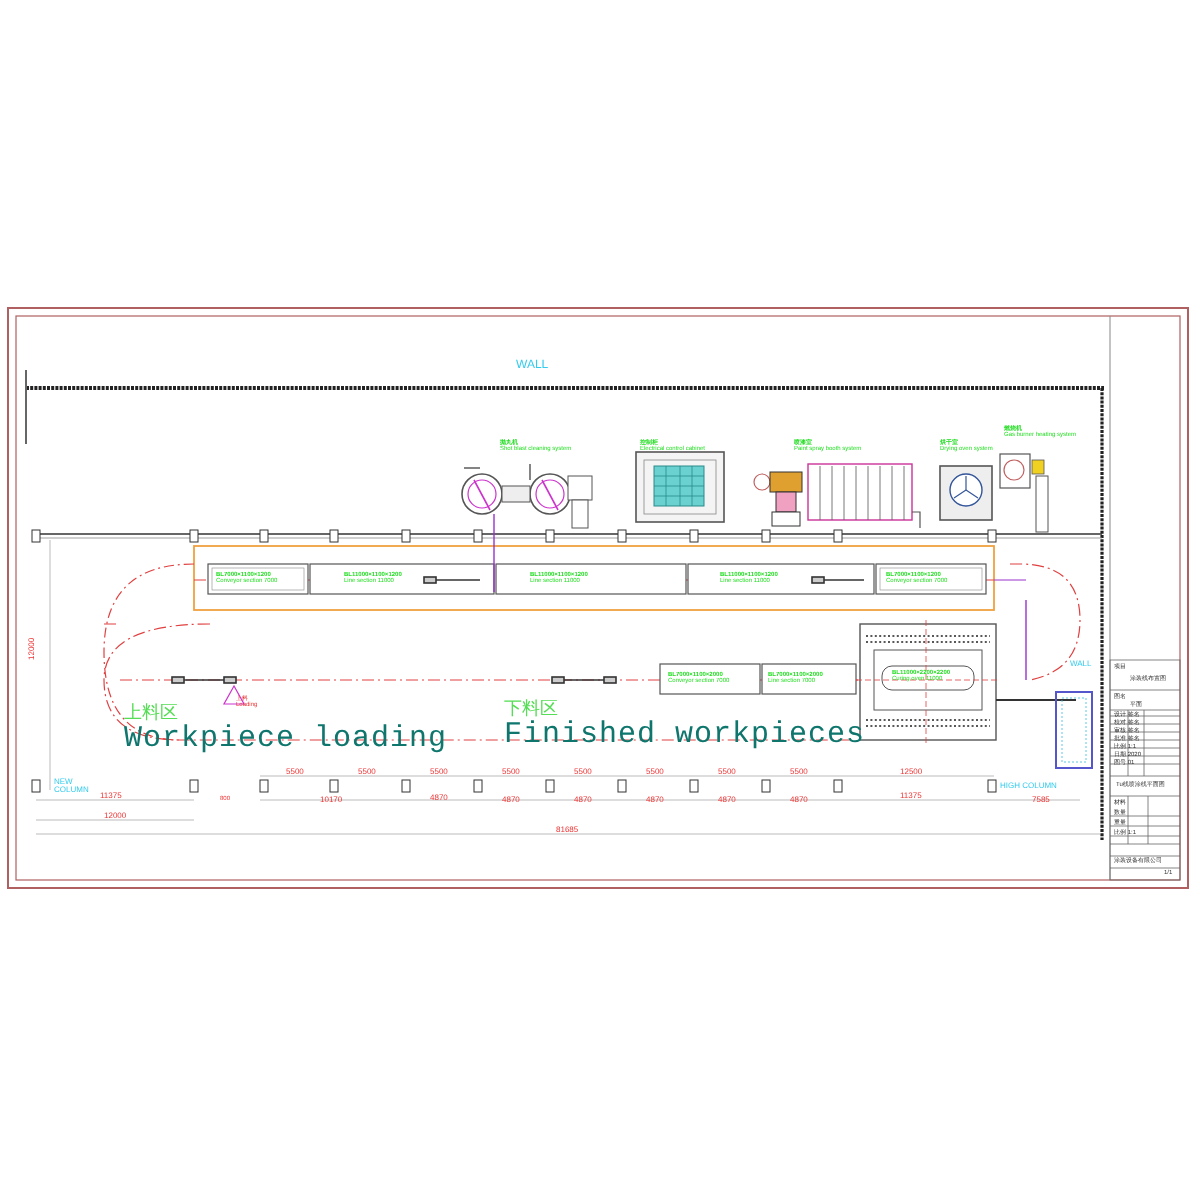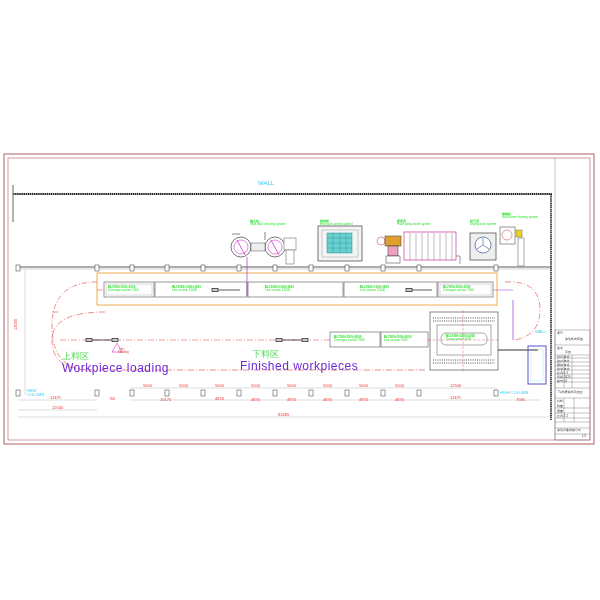--- a/index.html
+++ b/index.html
@@ -9,7 +9,7 @@
   .wall-label { color:#33ccee; font-size:6px; }
   .cyan-label { color:#33ccee; font-size:4px; }
   .green-small { color:#22dd22; font-size:3px; font-weight:bold; }
-  .big-green { color:#6d28d9; font-size:12px; letter-spacing:0.5px; font-weight:normal; }
+  .big-green { color:#0f766e; font-size:15px; letter-spacing:0.5px; font-weight:normal;font-family:Liberation Mono, monospace; }
   .big-green-cn { color:#55dd55; font-size:9px; }
   .dim { color:#ee3333; font-size:4px; }
   .tb { color:#333; font-size:3px; }

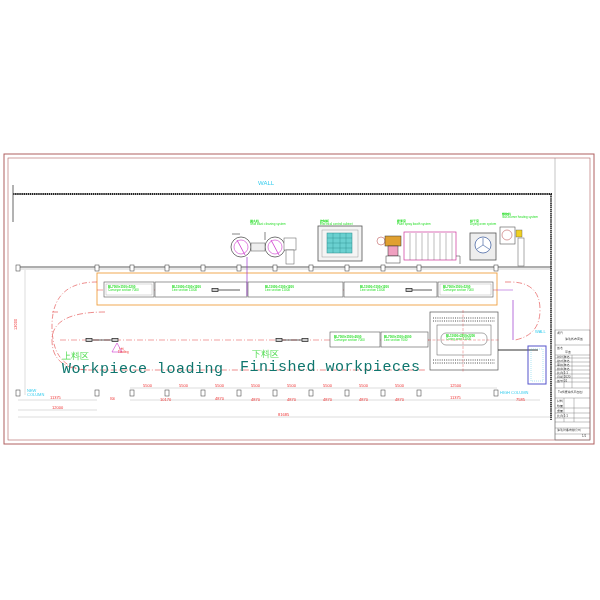--- a/index.html
+++ b/index.html
@@ -284,7 +284,7 @@
 <div class="lbl big-green-cn" style="left:62px;top:352px;">上料区</div>
 <div class="lbl big-green" style="left:62px;top:362px;">Workpiece loading</div>
 <div class="lbl big-green-cn" style="left:252px;top:350px;font-family:Liberation Serif, serif;">下料区</div>
-<div class="lbl big-green" style="left:240px;top:360px;">Finished workpieces</div>
+<div class="lbl big-green" style="left:252px;top:360px;">Finished workpieces</div>
 
 <div class="lbl cyan-label" style="left:27px;top:389px;">
   <div>NEW</div>

